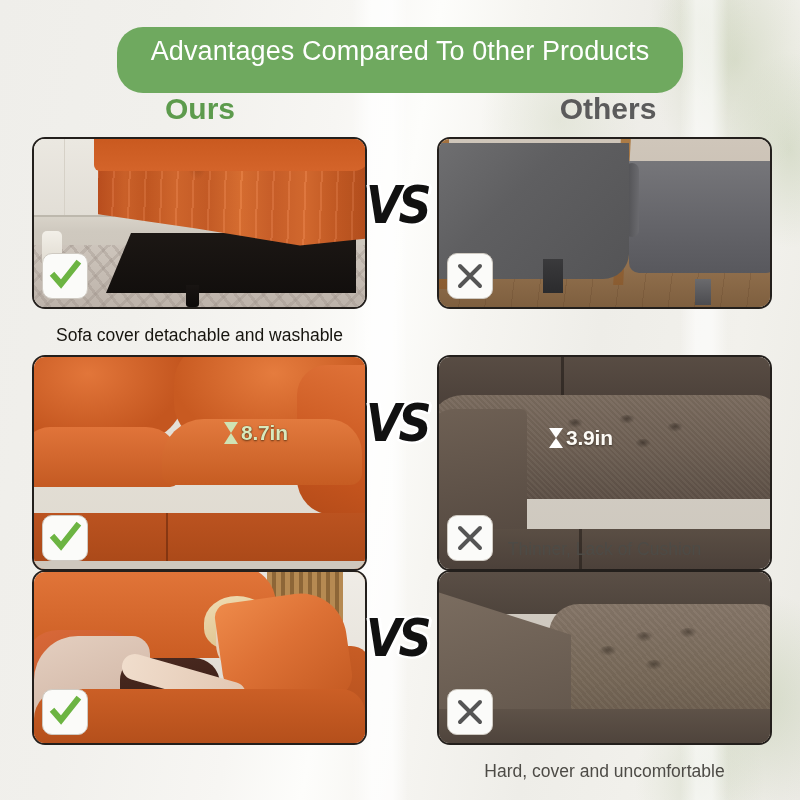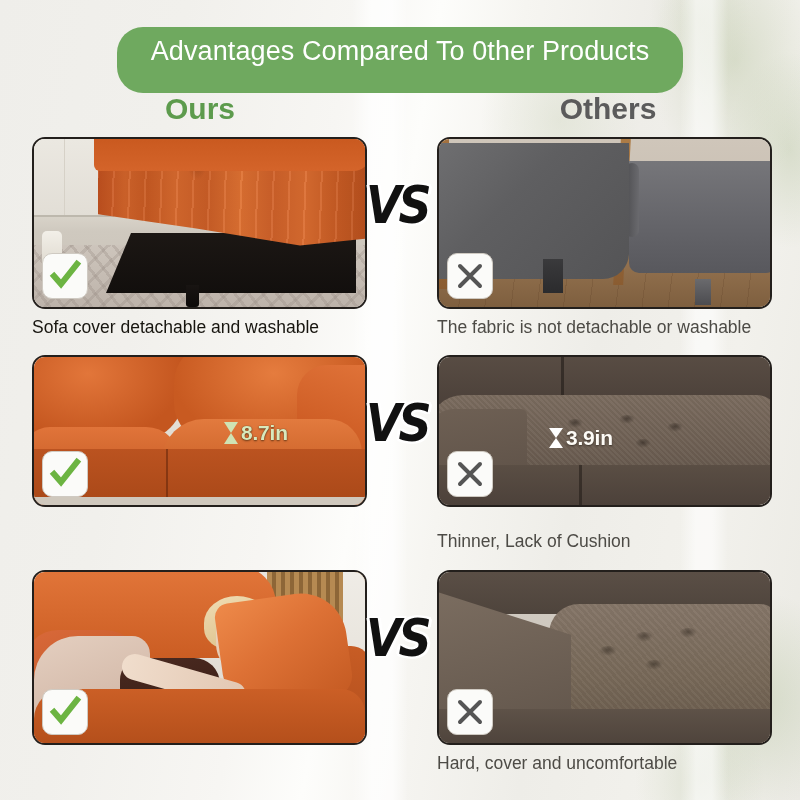--- a/index.html
+++ b/index.html
@@ -448,9 +448,10 @@
   .caption {
     position: absolute;
     font-size: 17.5px;
-    text-align: left;
+    text-align: center;
     white-space: nowrap;
     line-height: 1.2;
+    margin-top: 8px;
   }
   .caption.left  { left: 32px;  width: 335px; color: #17150f; }
   .caption.right { left: 437px; width: 335px; color: #4d4b46; }

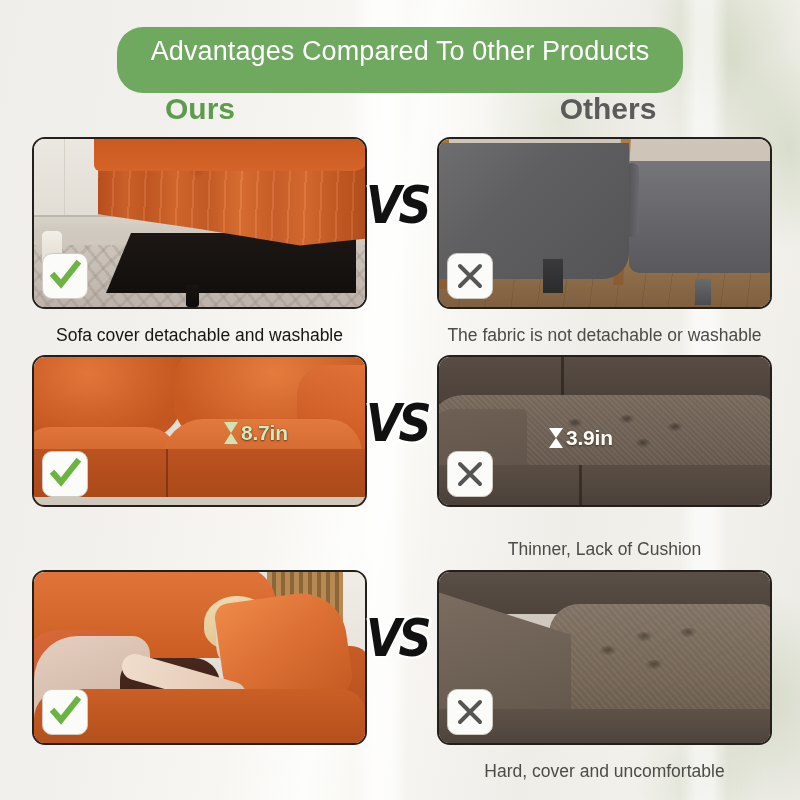--- a/index.html
+++ b/index.html
@@ -515,7 +515,6 @@
     </div>
 
     <div class="caption left">Sofa cover detachable and washable</div>
-    <div class="caption right">The fabric is not detachable or washable</div>
   </div>
 
   <div class="row r2">

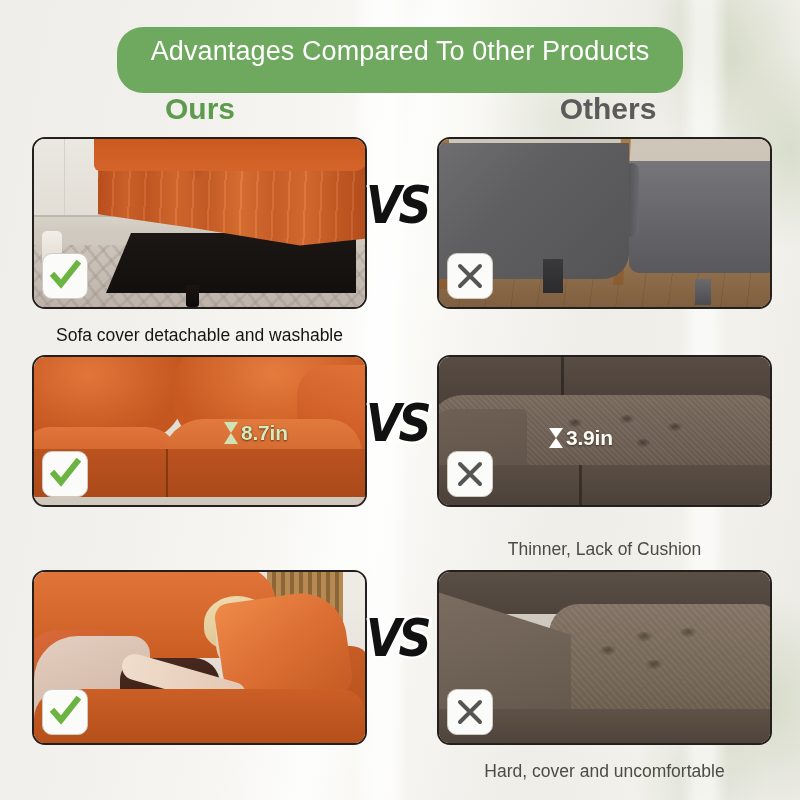--- a/index.html
+++ b/index.html
@@ -96,7 +96,7 @@
   .panel.left  { left: 32px; }
   .panel.right { left: 437px; }
   .row.r1 .panel { height: 172px; }
-  .row.r2 .panel { height: 152px; }
+  .row.r2 .panel { height: 216px; }
   .row.r3 .panel { height: 175px; }
 
   .photo { position: absolute; inset: 0; }

